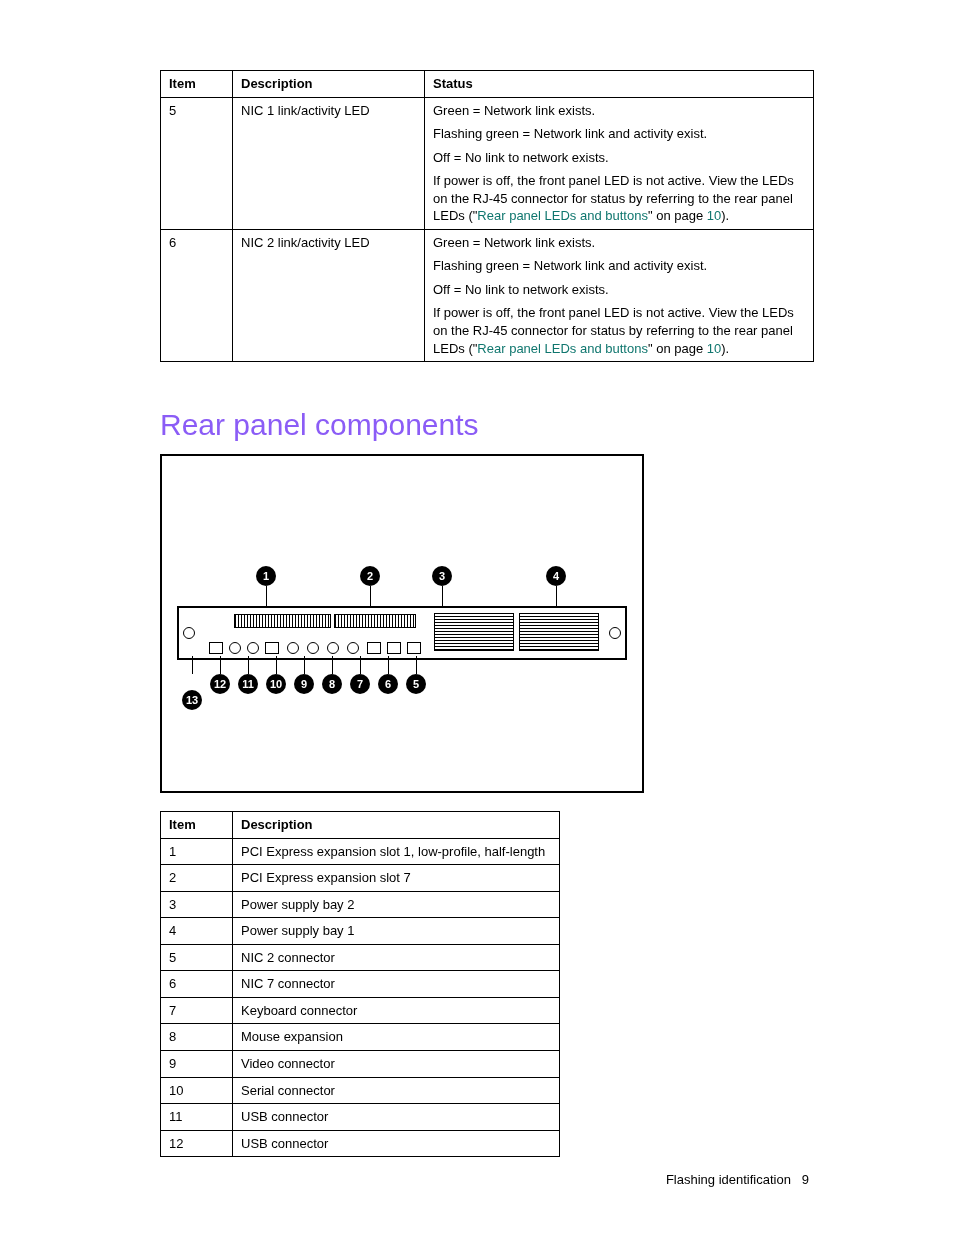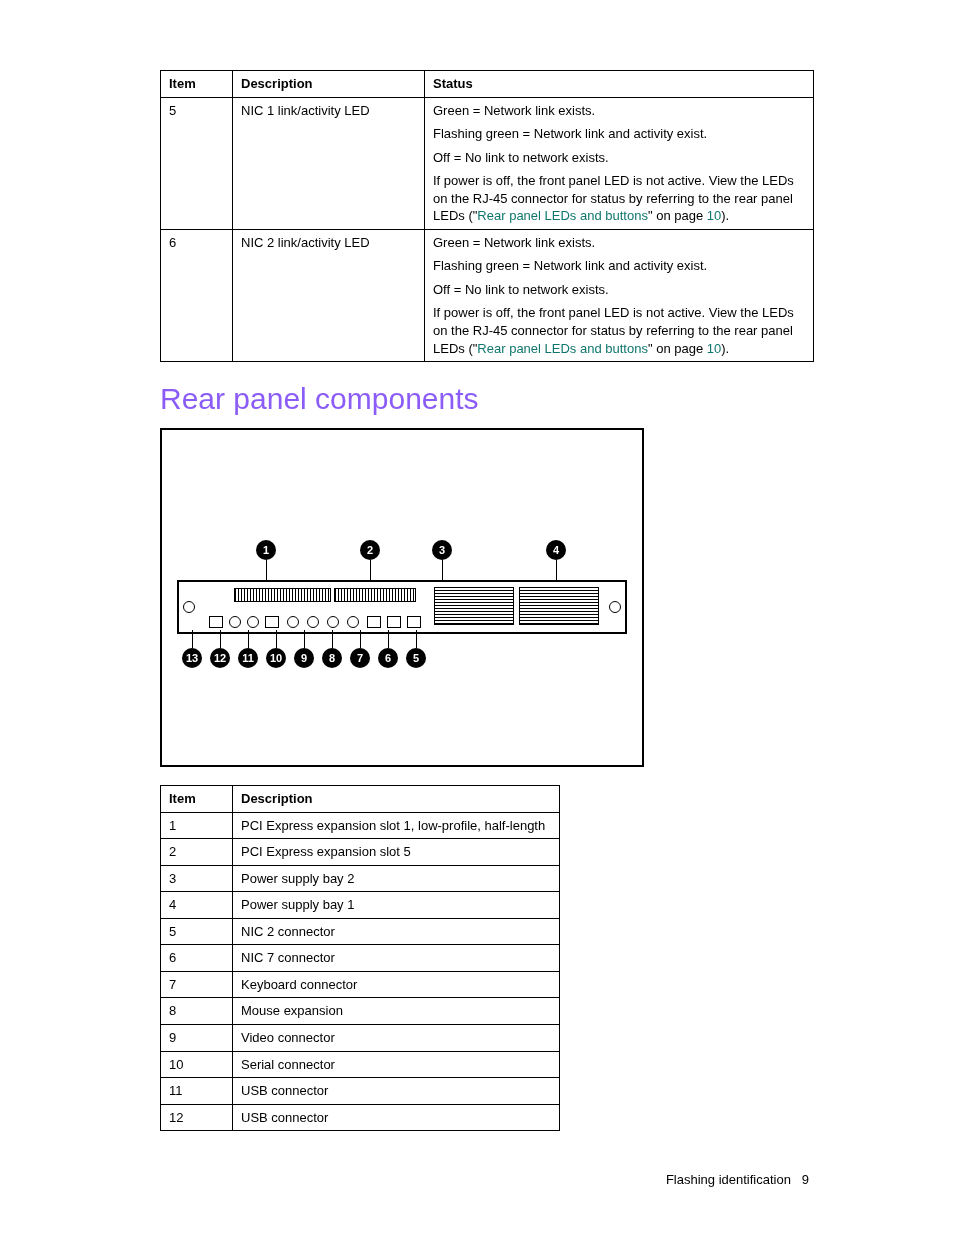--- a/index.html
+++ b/index.html
@@ -19,7 +19,7 @@
   table {
     border-collapse: collapse;
     width: 100%;
-    margin-bottom: 20px;
+    margin-bottom: 46px;
     padding-left: 44px;
   }
   table.t1 th, table.t1 td,

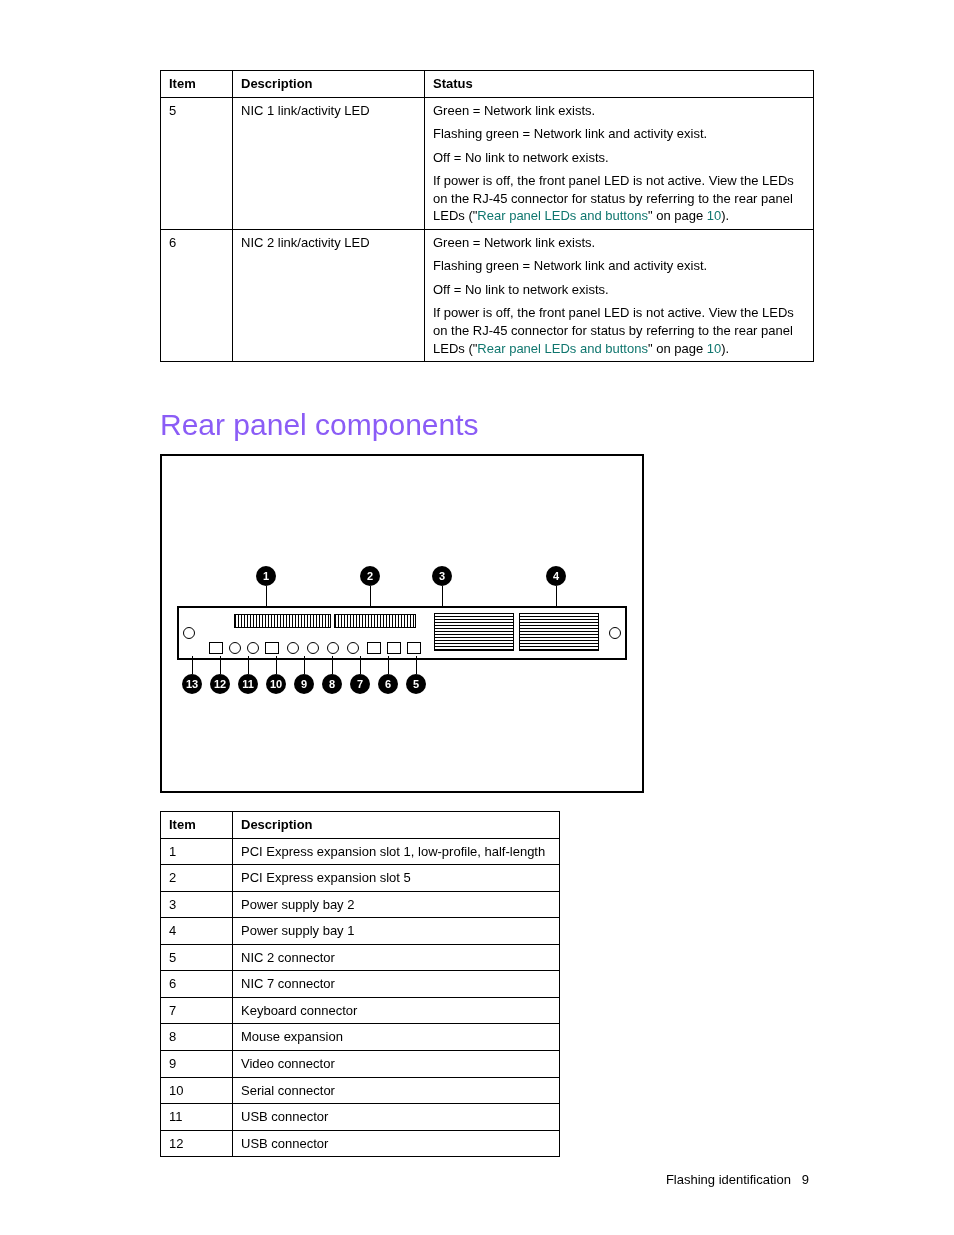--- a/index.html
+++ b/index.html
@@ -198,7 +198,7 @@
       <div class="rj" style="left:228px;"></div>
     </div>
 
-    <div class="callout" style="left:20px;  top:218px;">13</div>
+    <div class="callout" style="left:20px;  top:234px;">13</div>
     <div class="callout" style="left:48px;  top:218px;">12</div>
     <div class="callout" style="left:76px;  top:218px;">11</div>
     <div class="callout" style="left:104px; top:218px;">10</div>

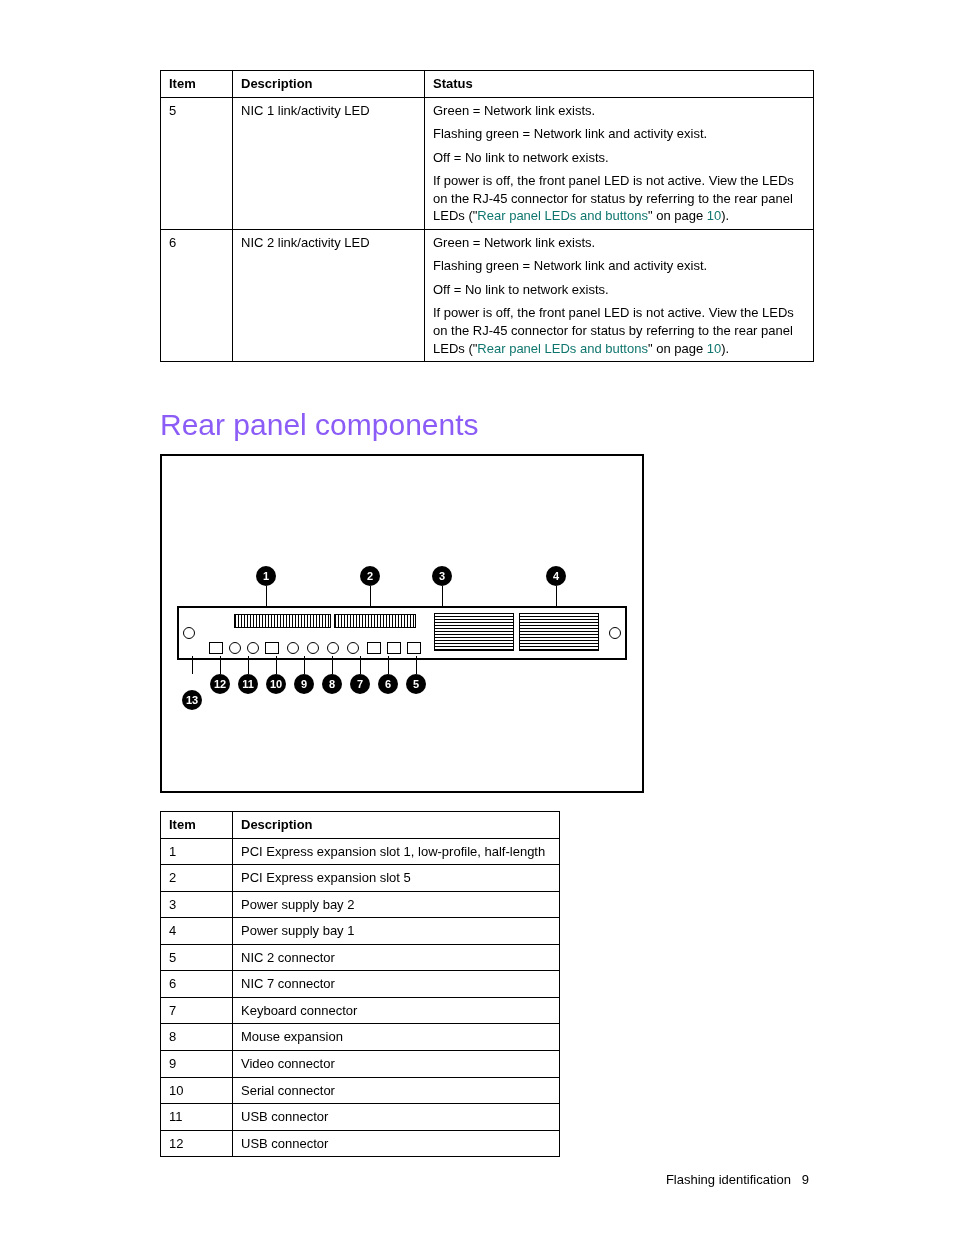--- a/index.html
+++ b/index.html
@@ -232,7 +232,7 @@
         </tr>
       <tr>
           <td>2</td>
-          <td>PCI Express expansion slot 5</td>
+          <td>PCI Express expansion slot 7</td>
         </tr>
       <tr>
           <td>3</td>

